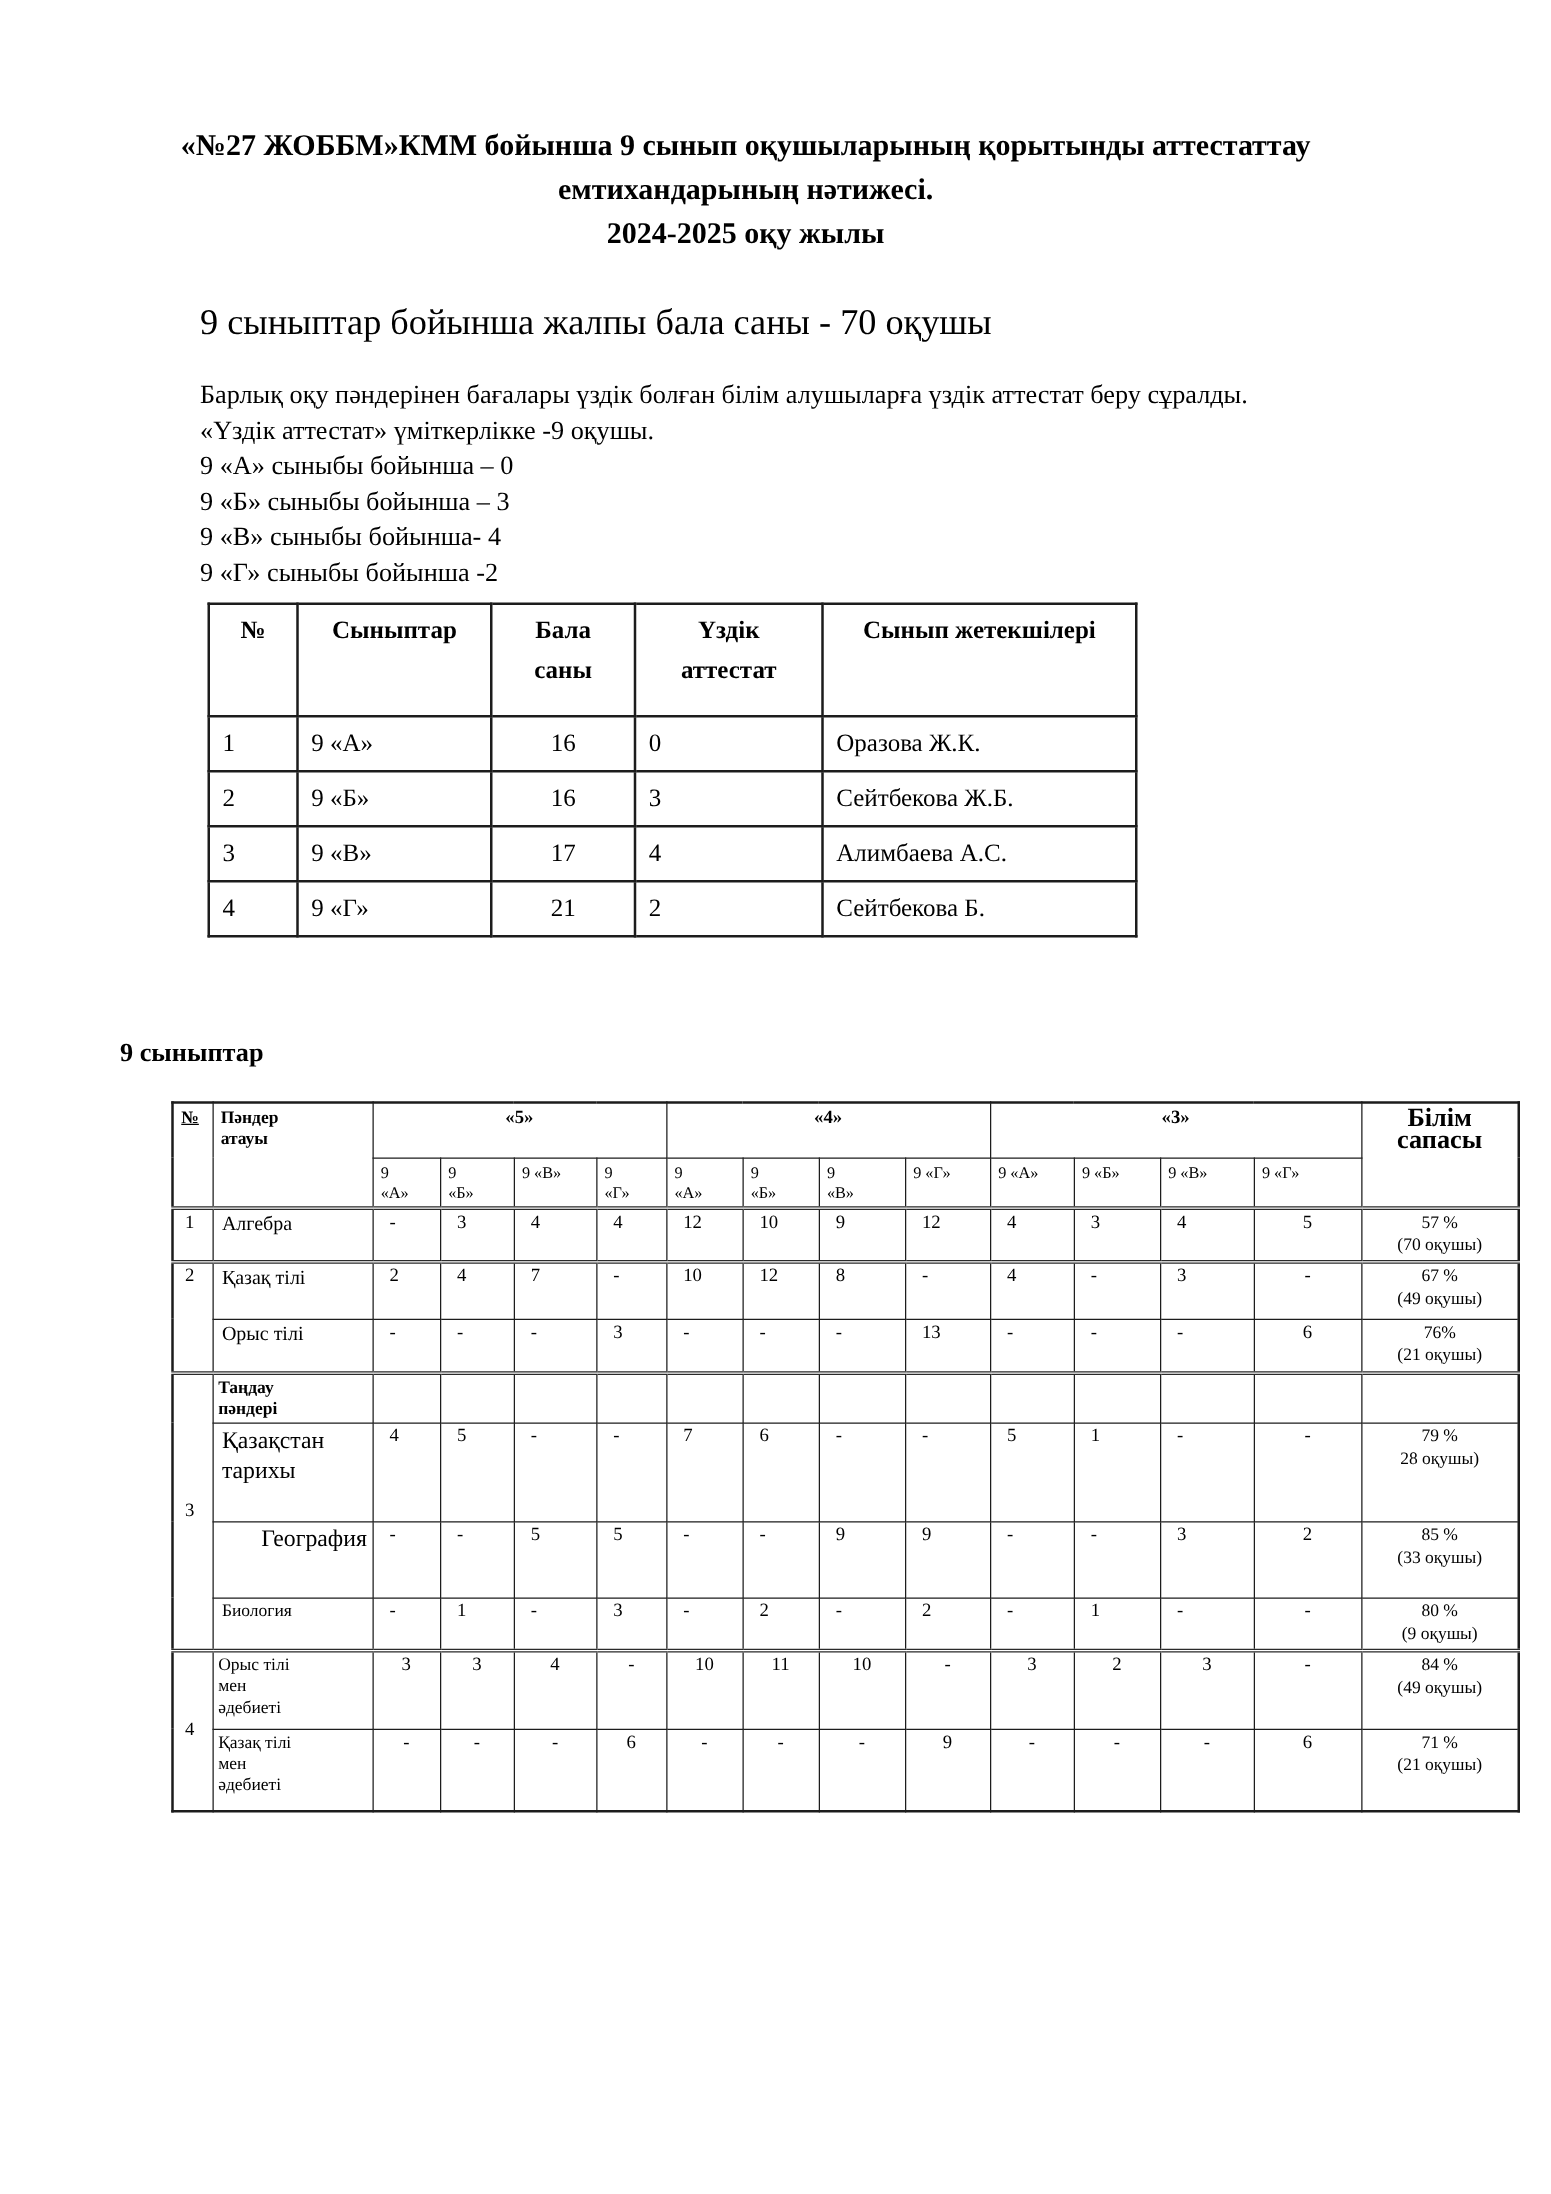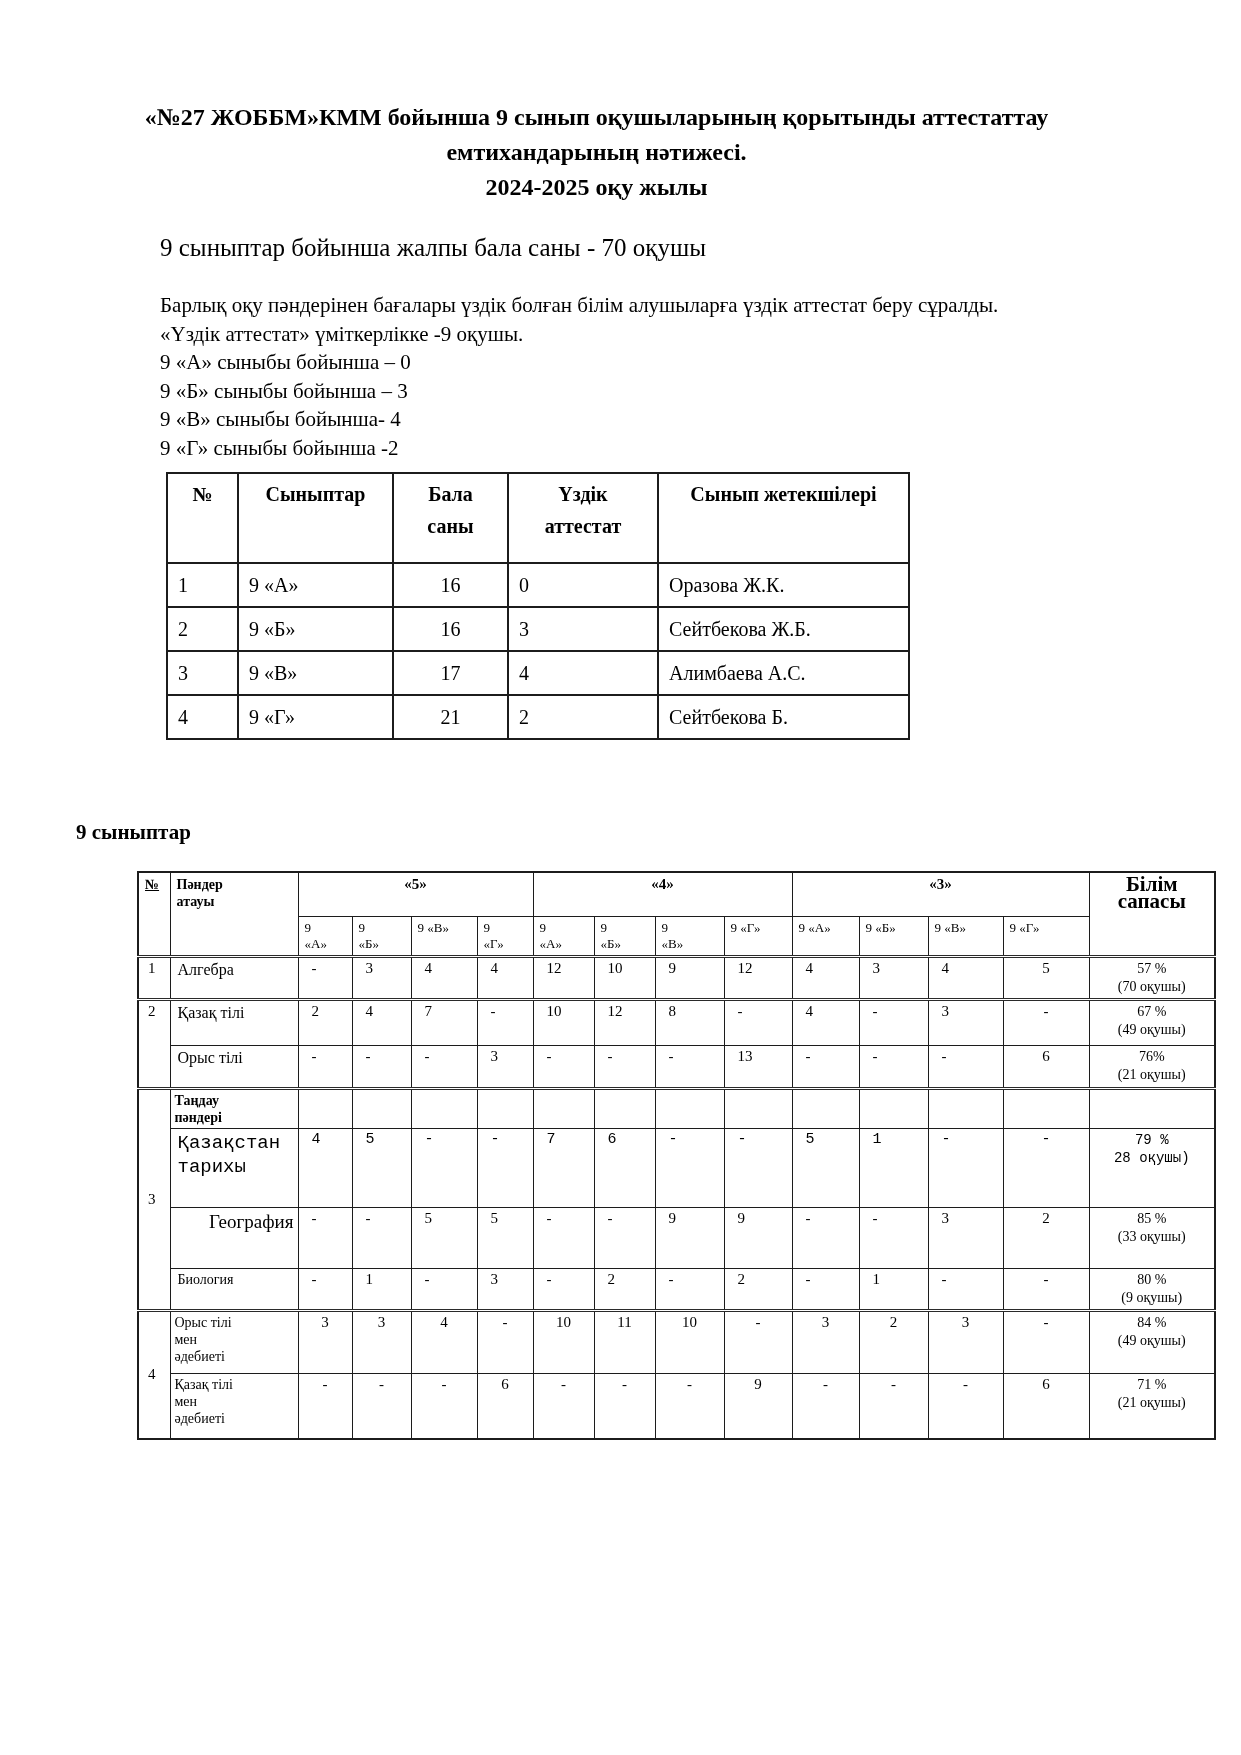--- a/index.html
+++ b/index.html
@@ -19,8 +19,8 @@
     line-height: 35px;
   }
   .lead-block {
-    margin: 26px 40px 0 160px;
-    font-size: 25px;
+    margin: 36px 40px 0 160px;
+    font-size: 29px;
     line-height: 34px;
   }
   .para-block {

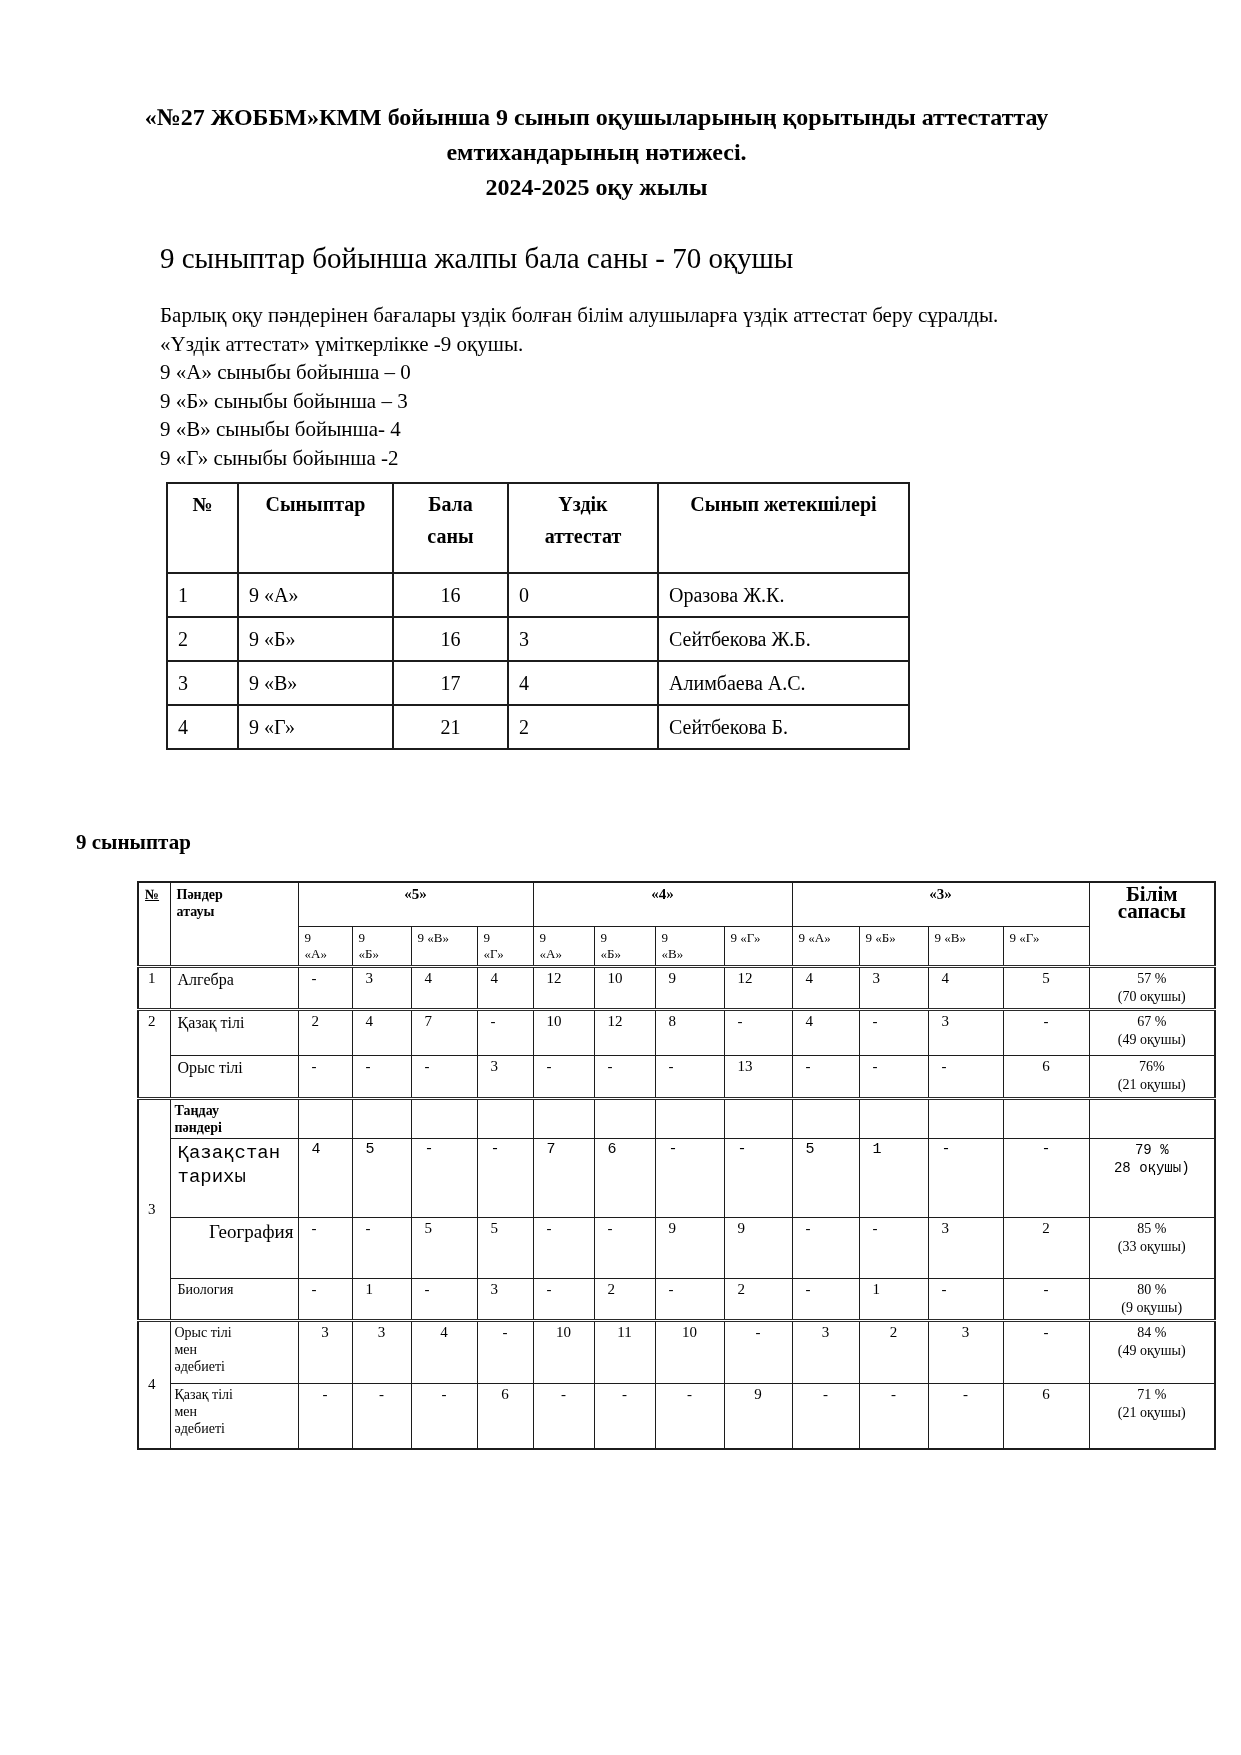--- a/index.html
+++ b/index.html
@@ -49,7 +49,7 @@
   .t1 td.c { text-align: center; padding-left: 4px; }
   
   .sec-heading {
-    margin: 80px 0 0 76px;
+    margin: 80px 0 0 96px;
     font-weight: bold;
     font-size: 21px;
   }

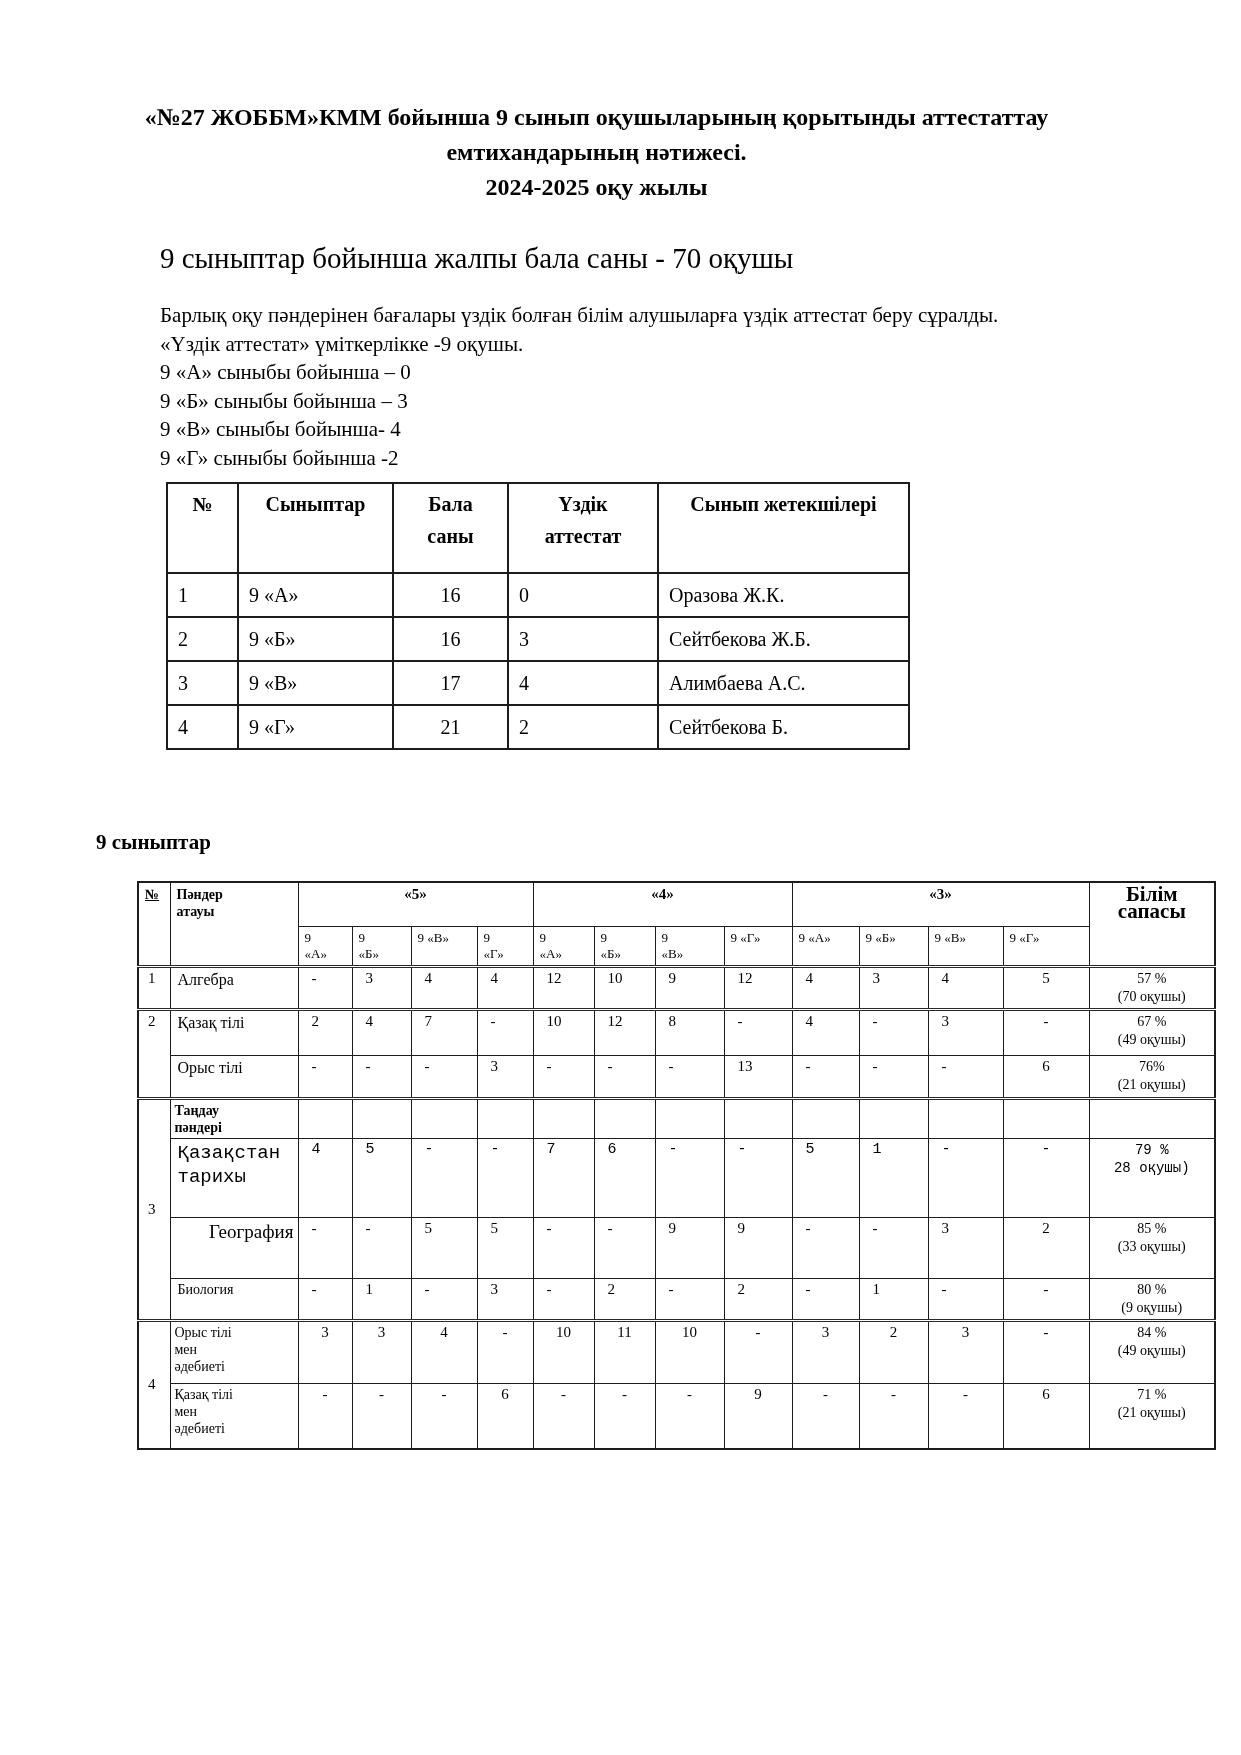--- a/index.html
+++ b/index.html
@@ -82,7 +82,7 @@
   .r-kaz td { height: 46px; }
   .r-rus td { height: 43px; }
   .r-tan td { height: 34px; }
-  .r-kt  td { height: 79px; font-family: Liberation Mono, monospace; }
+  .r-kt  td { height: 79px; }
   .r-geo td { height: 61px; text-align: right; }
   .r-bio td { height: 40px; }
   .r-rta td { height: 63px; }

